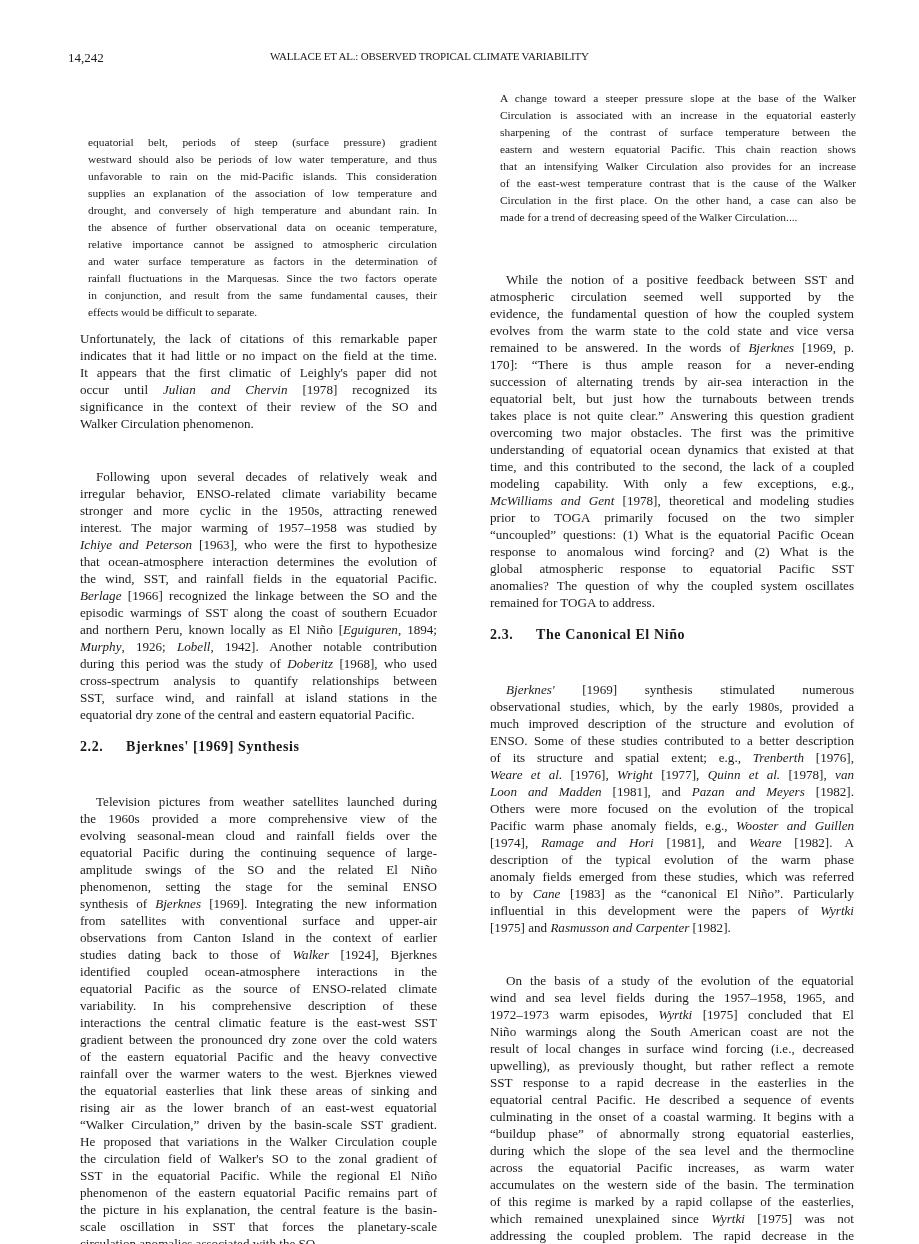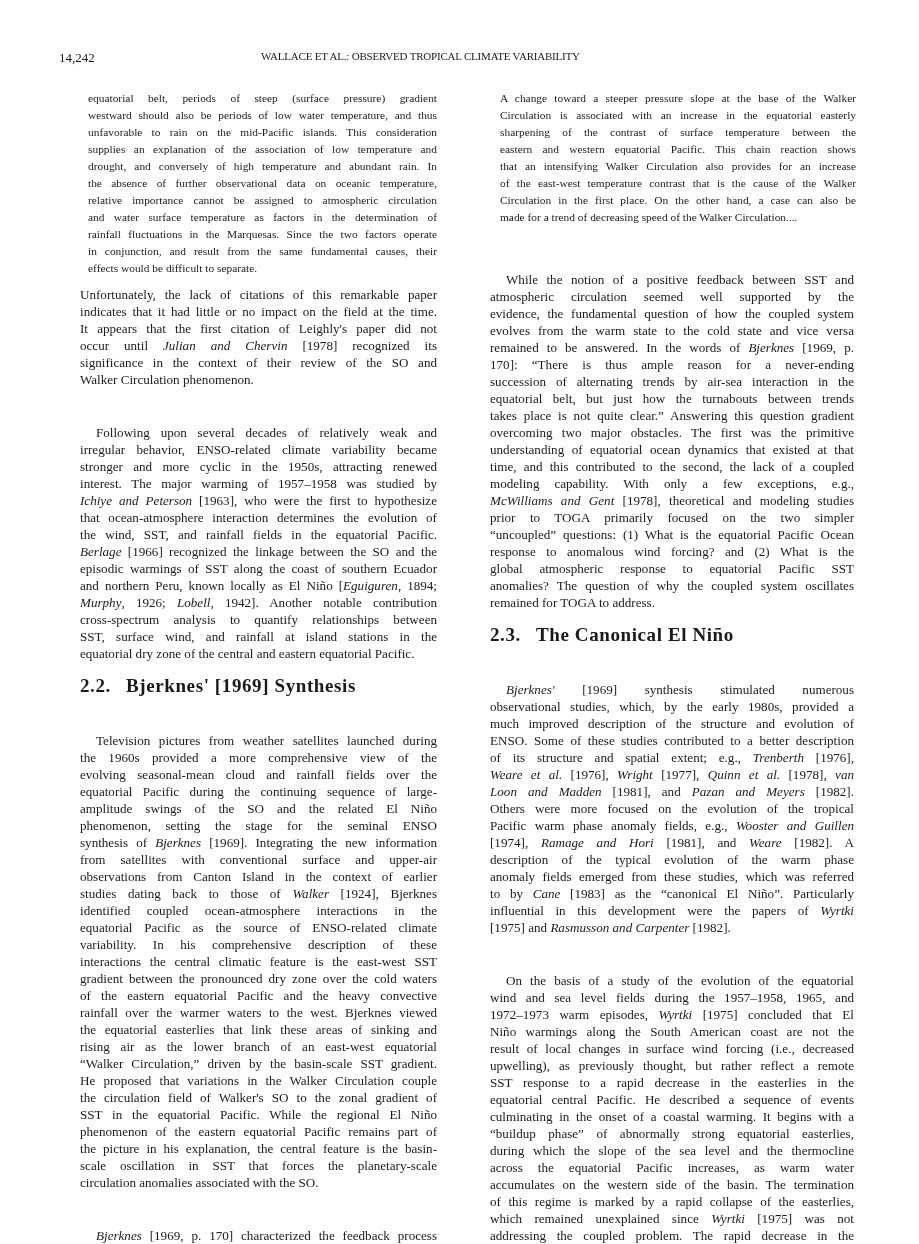--- a/index.html
+++ b/index.html
@@ -7,7 +7,7 @@
     width: 919px; height: 1244px; position: relative; overflow: hidden;
     font-family: "Liberation Serif", "DejaVu Serif", serif; color: #1a1a1a;
   }
-  .header { position: absolute; top: 50px; left: 59px; right: 20px; height: 20px; }
+  .header { position: absolute; top: 50px; left: 68px; right: 20px; height: 20px; }
   .page-num { position: absolute; left: 0; top: 0; font-size: 13px; }
   .running-title { position: absolute; left: 202px; top: 0; font-size: 11px; letter-spacing: -0.2px; }
   .col { position: absolute; }

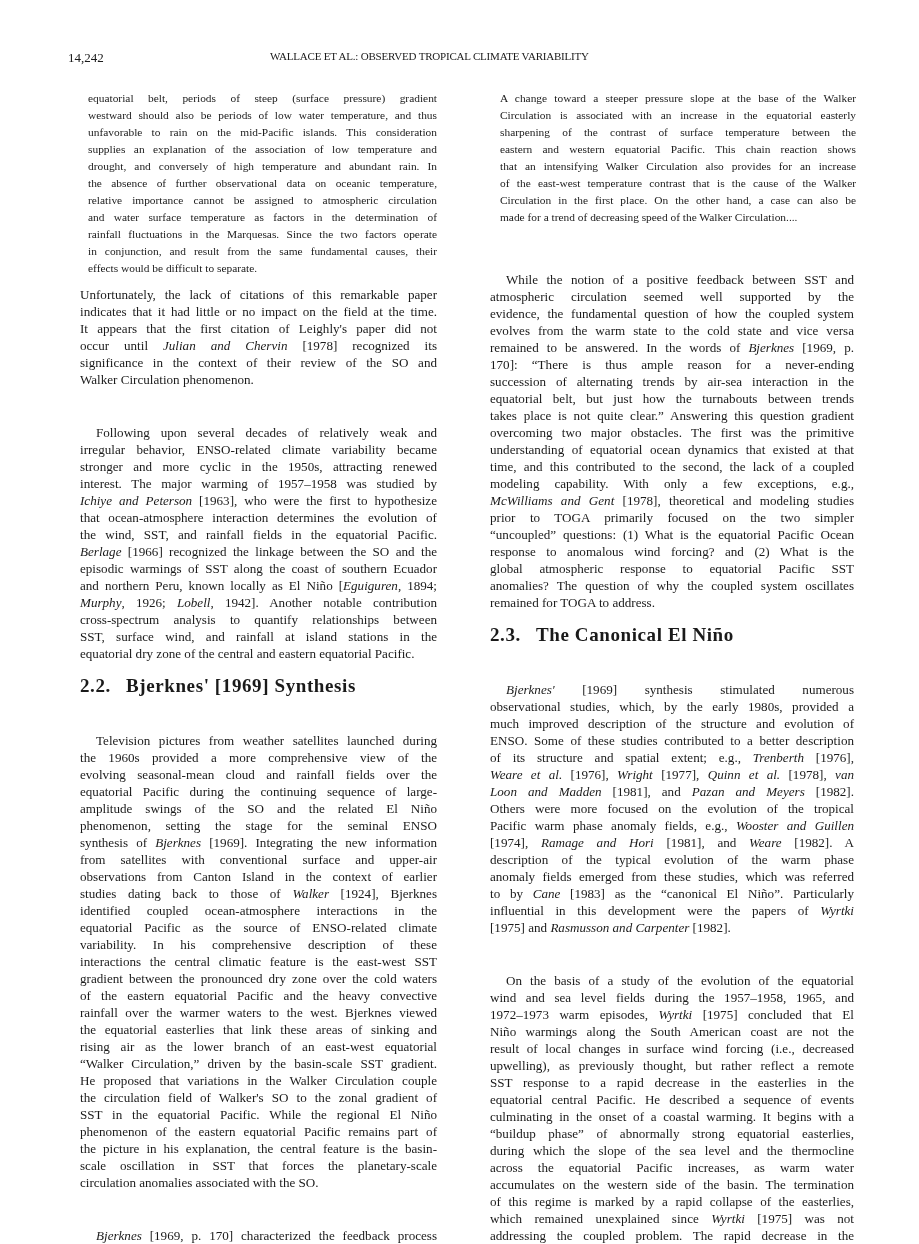--- a/index.html
+++ b/index.html
@@ -17,7 +17,7 @@
   .line.last { text-align-last: left; }
   .quote .line { font-size: 11.4px; height: 17px; line-height: 17px; }
   .body .line { font-size: 13.1px; height: 17px; line-height: 17px; }
-  .quote-left { margin-left: 8px; width: 349px; }
+  .quote-left { margin-left: 8px; width: 349px; margin-top: 44px; }
   .quote-right { margin-left: 10px; width: 356px; }
   .indent { padding-left: 16px; margin-top: 36px; }
   .gap { height: 9px; }

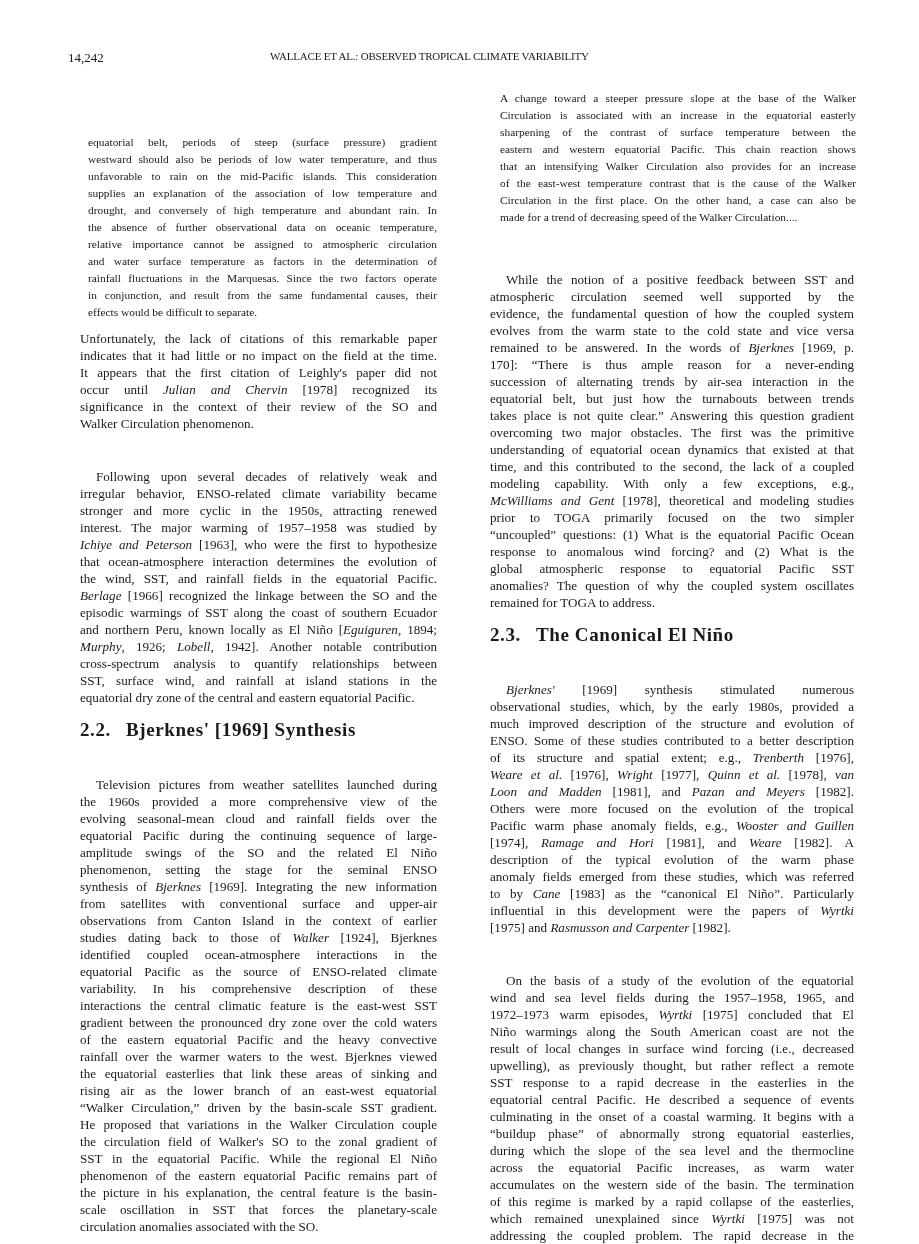--- a/index.html
+++ b/index.html
@@ -51,7 +51,7 @@
   <div class="body">
       <span class="line">Unfortunately, the lack of citations of this remarkable paper</span>
       <span class="line">indicates that it had little or no impact on the field at the time.</span>
-      <span class="line">It appears that the first citation of Leighly's paper did not</span>
+      <span class="line">It appears that the first climatic of Leighly's paper did not</span>
       <span class="line">occur until <i>Julian and Chervin</i> [1978] recognized its</span>
       <span class="line">significance in the context of their review of the SO and</span>
       <span class="line last">Walker Circulation phenomenon.</span>

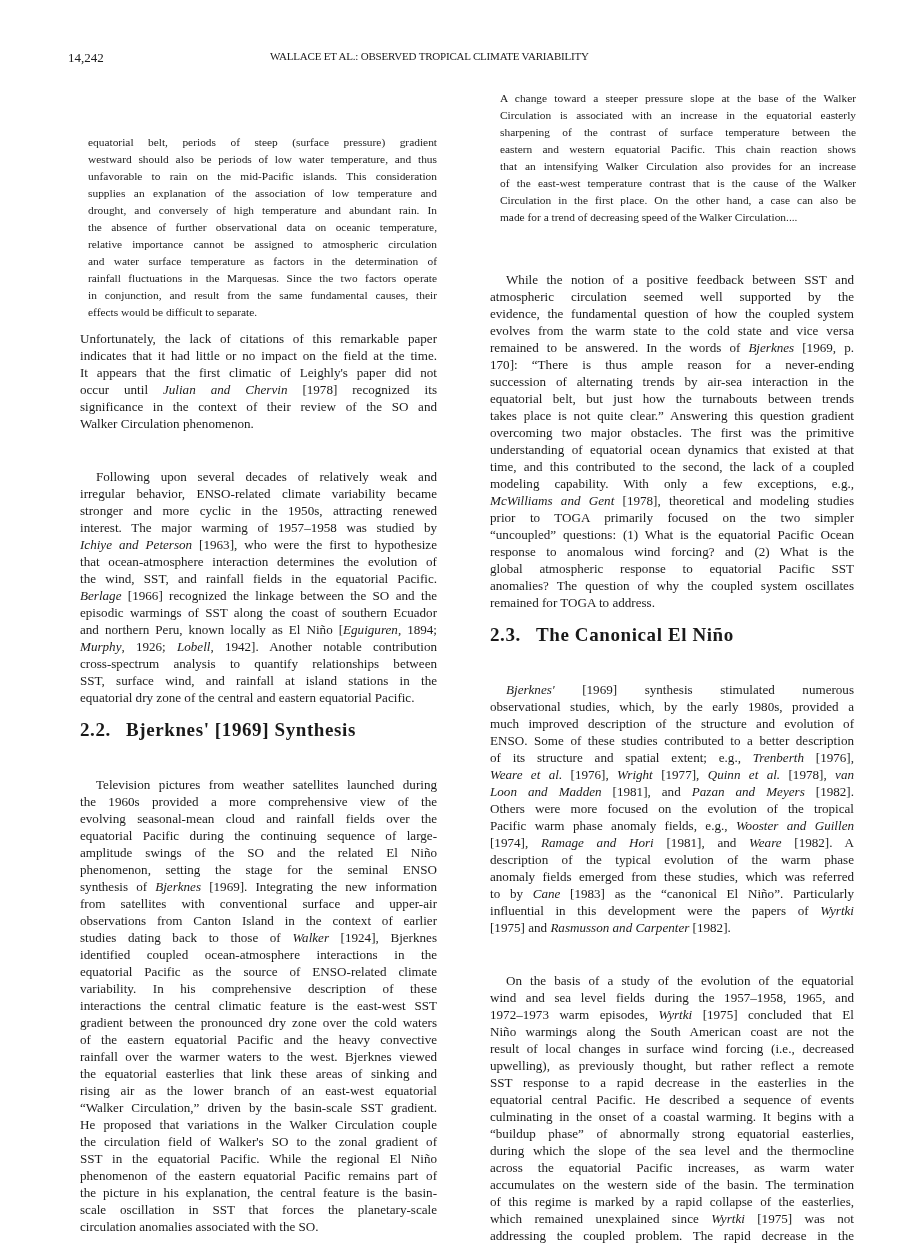--- a/index.html
+++ b/index.html
@@ -21,7 +21,7 @@
   .quote-right { margin-left: 10px; width: 356px; }
   .indent { padding-left: 16px; margin-top: 36px; }
   .gap { height: 9px; }
-  .heading { font-weight: bold; font-size: 19px; height: 20px; line-height: 20px; margin: 14px 0 4px 0; letter-spacing: 0.6px; }
+  .heading { font-weight: bold; font-size: 14px; height: 20px; line-height: 20px; margin: 14px 0 4px 0; letter-spacing: 0.6px; }
   .heading .num { display: inline-block; width: 46px; }
   i { font-style: italic; }
 </style>

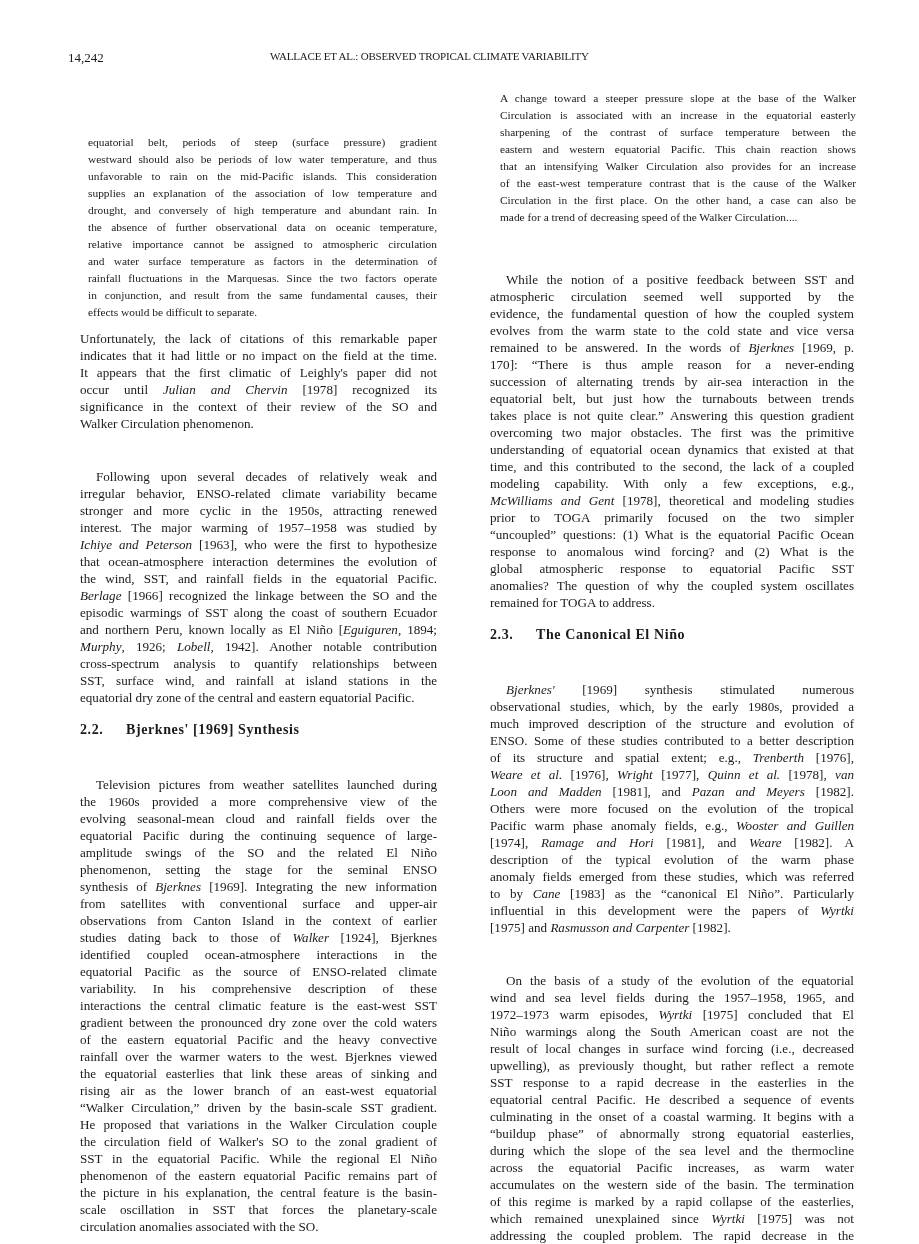--- a/index.html
+++ b/index.html
@@ -68,6 +68,7 @@
       <span class="line">episodic warmings of SST along the coast of southern Ecuador</span>
       <span class="line">and northern Peru, known locally as El Niño [<i>Eguiguren</i>, 1894;</span>
       <span class="line"><i>Murphy</i>, 1926; <i>Lobell</i>, 1942]. Another notable contribution</span>
+      <span class="line">during this period was the study of <i>Doberitz</i> [1968], who used</span>
       <span class="line">cross-spectrum analysis to quantify relationships between</span>
       <span class="line">SST, surface wind, and rainfall at island stations in the</span>
       <span class="line last">equatorial dry zone of the central and eastern equatorial Pacific.</span>

